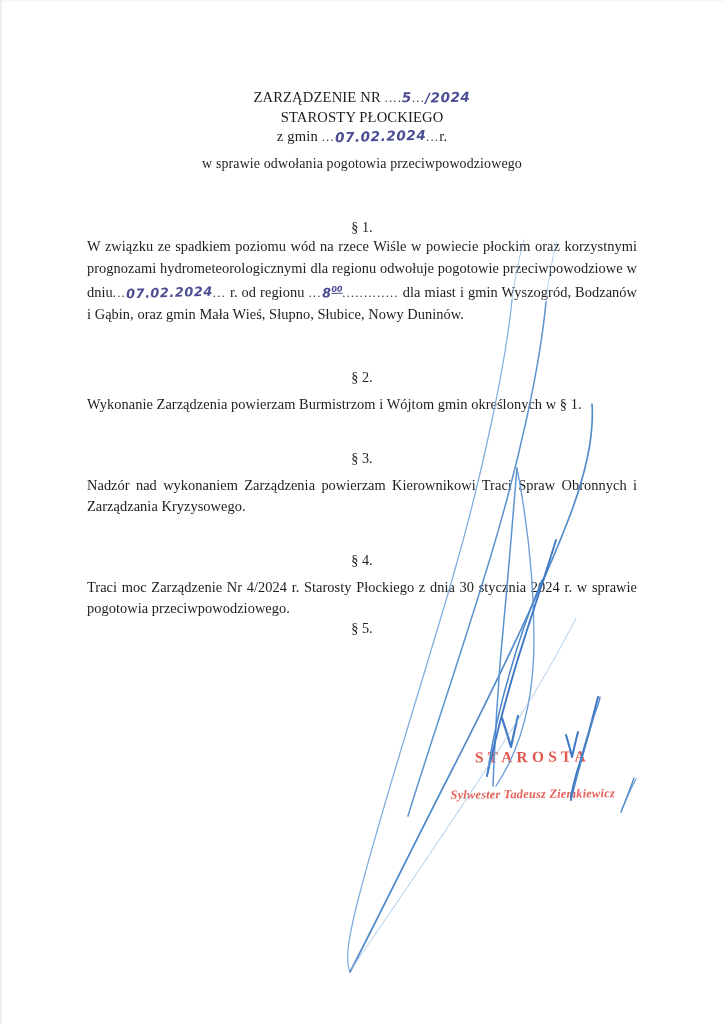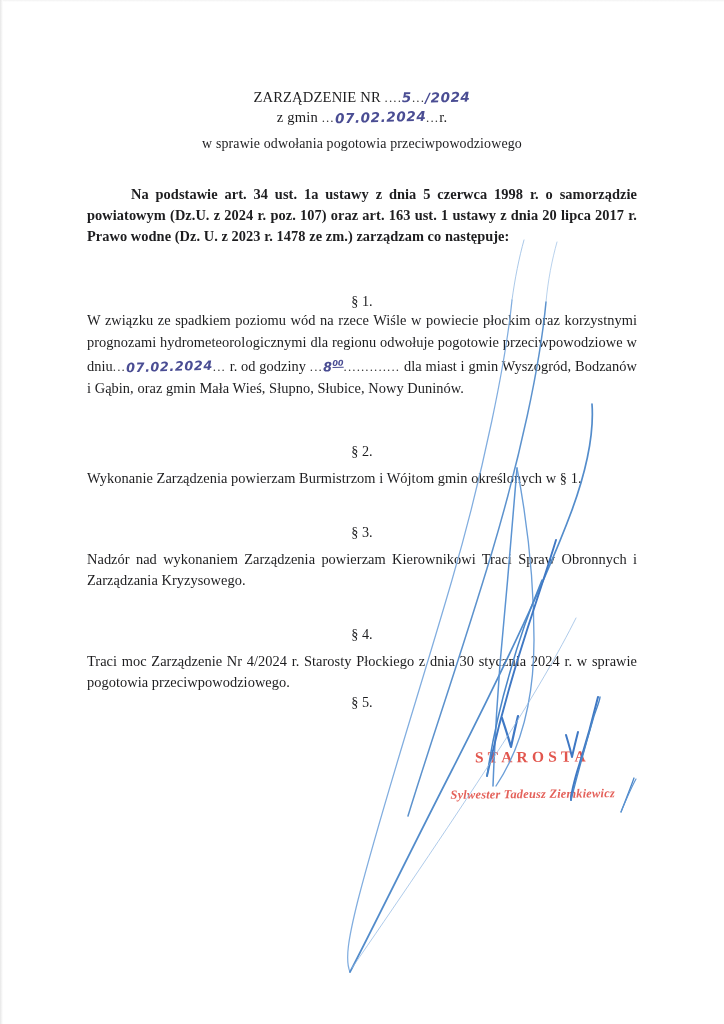--- a/index.html
+++ b/index.html
@@ -180,6 +180,7 @@
         <span class="leader">....</span><span class="hand">5</span><span class="leader">...</span><span class="hand">/2024</span>
       </div>
 
+      <div class="title-line">STAROSTY PŁOCKIEGO</div>
 
       <div class="title-line">
         <span>z gmin</span>

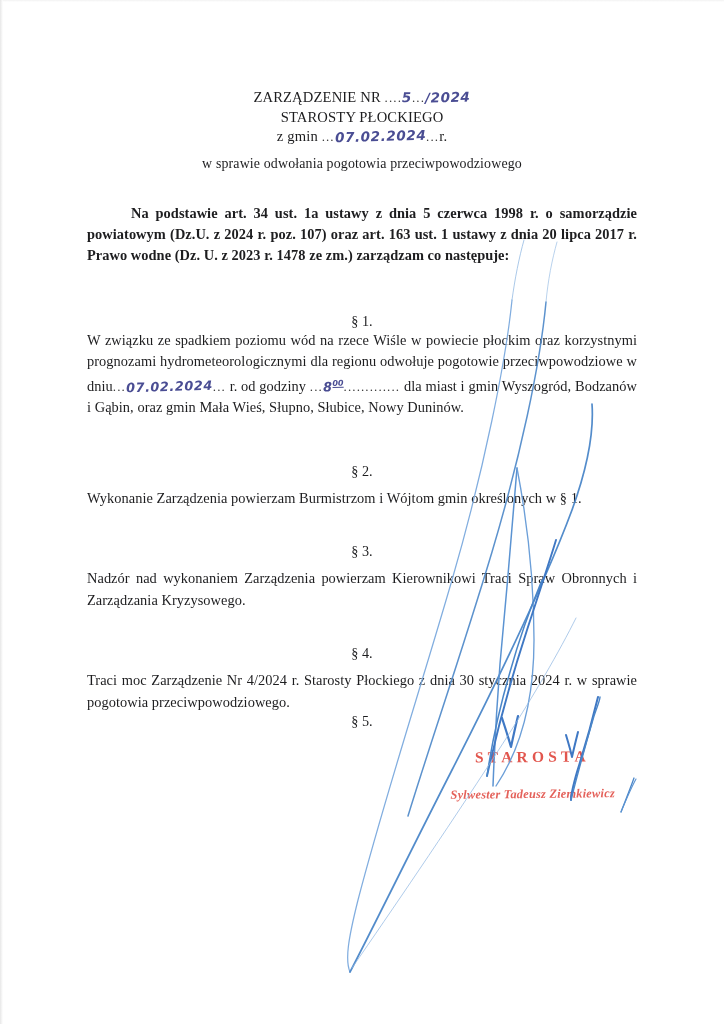--- a/index.html
+++ b/index.html
@@ -190,7 +190,6 @@
       <div class="title-line title-sub">w sprawie odwołania pogotowia przeciwpowodziowego</div>
     </div>
 
-    <p class="lead-para">Na podstawie art. 34 ust. 1a ustawy z dnia 5 czerwca 1998 r. o samorządzie powiatowym (Dz.U. z 2024 r. poz. 107) oraz art. 163 ust. 1 ustawy z dnia 20 lipca 2017 r. Prawo wodne (Dz. U. z 2023 r. 1478 ze zm.) zarządzam co następuje:</p>
 
     <div class="sp-1"></div>
 

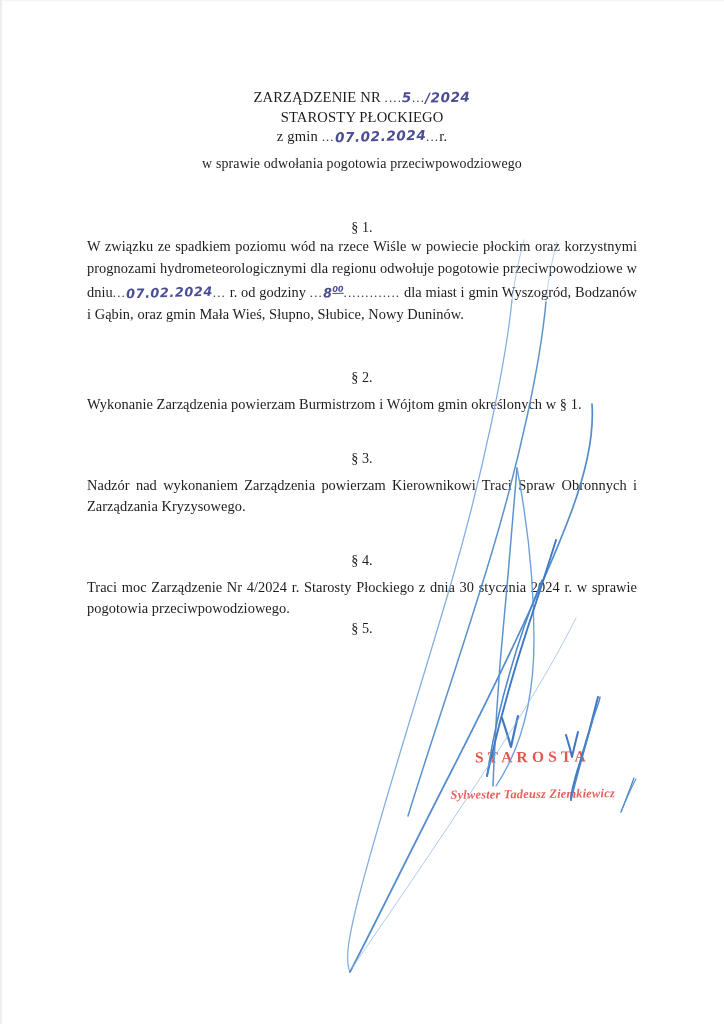--- a/index.html
+++ b/index.html
@@ -196,7 +196,7 @@
     <div class="sec-head">§ 1.</div>
     <p class="body-para">
       <span>W związku ze spadkiem poziomu wód na rzece Wiśle w powiecie płockim oraz korzystnymi prognozami hydrometeorologicznymi dla regionu odwołuje pogotowie przeciwpowodziowe w dniu</span><span class="leader">...</span><span class="hand sm">07.02.2024</span><span class="leader">...</span>
-      <span>r. od godziny</span>
+      <span>r. od regionu</span>
       <span class="leader">...</span><span class="hand sm"><span>8</span><sup>00</sup></span><span class="leader">.............</span>
       <span>dla miast i gmin Wyszogród, Bodzanów i Gąbin, oraz gmin Mała Wieś, Słupno, Słubice, Nowy Duninów.</span>
     </p>

